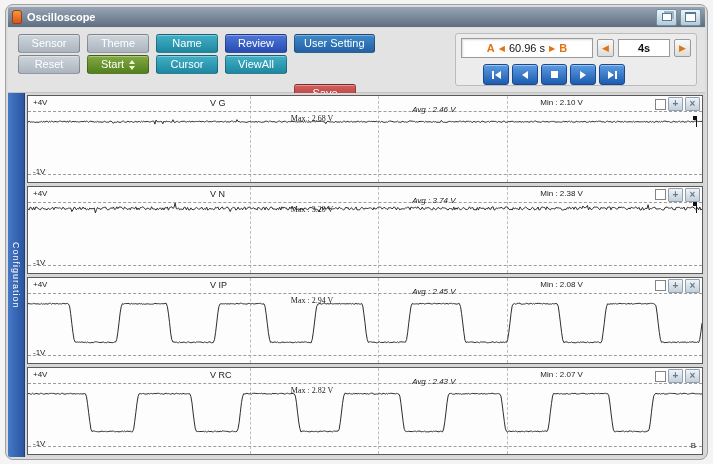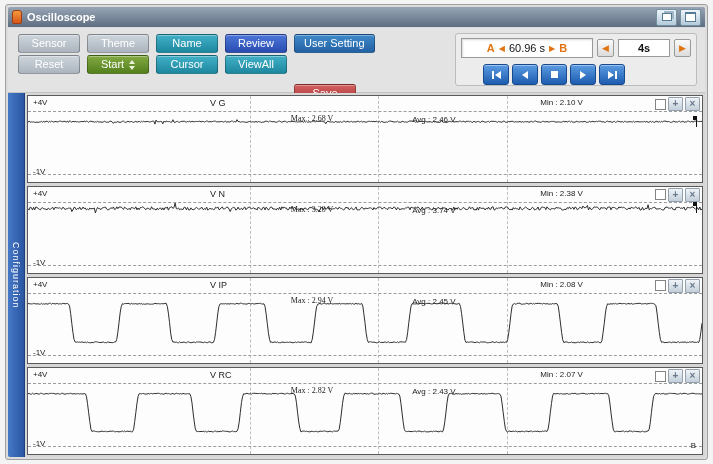--- a/index.html
+++ b/index.html
@@ -12,7 +12,7 @@
   }
   .window{
     position:absolute;left:5px;top:4px;right:5px;bottom:4px;
-    background:#dcdcdc;border:1px solid #a0a0a0;border-radius:3px;
+    background:#dcdcdc;border:1px solid #a0a0a0;border-radius:8px;
   }
   
   .titlebar{

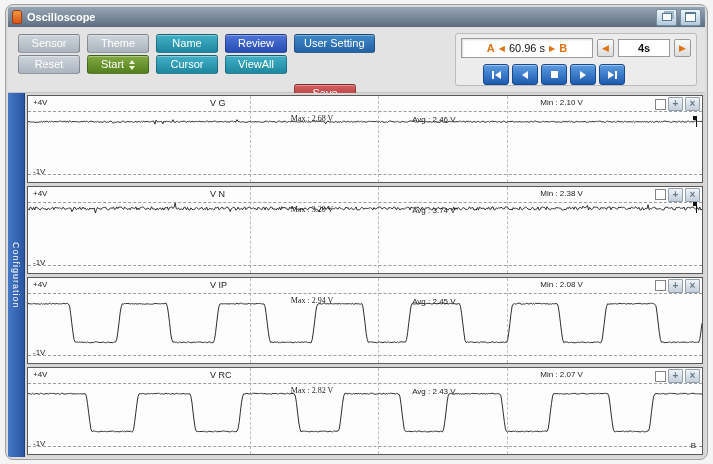--- a/index.html
+++ b/index.html
@@ -120,7 +120,7 @@
   .lv-top{left:5px;top:1px;}
   .cname{left:27%;top:1px;font-size:9px;}
   .stat-max{left:39%;top:17px;font-family:Liberation Serif, serif;}
-  .stat-avg{left:57%;top:18px;}
+  .stat-avg{left:57%;top:8px;font-style:italic;}
   .stat-min{left:76%;top:1px;}
   .pctrl{position:absolute;right:2px;top:1px;display:flex;gap:2px;align-items:center;}
   .chk{width:9px;height:9px;background:#fff;border:1px solid #848484;cursor:default;}

